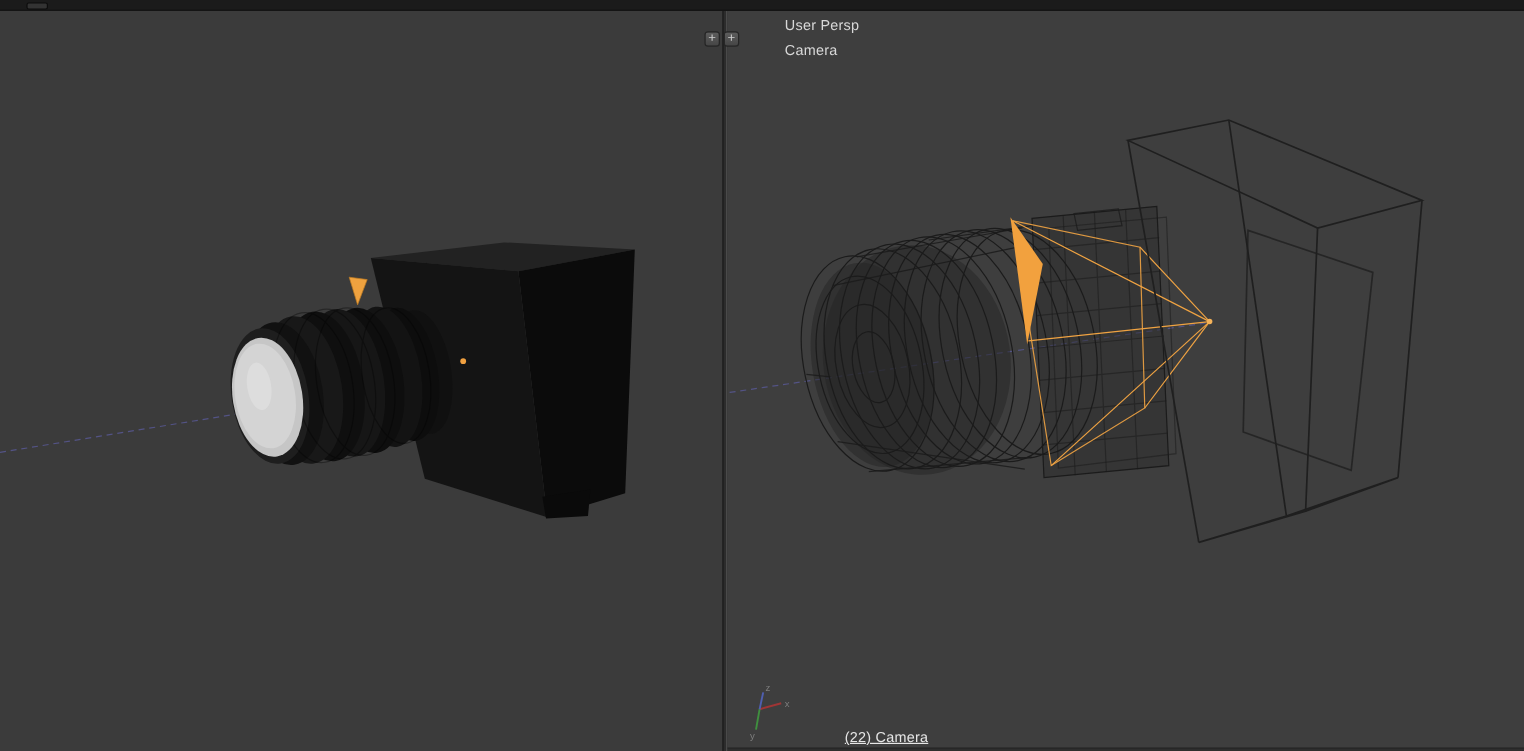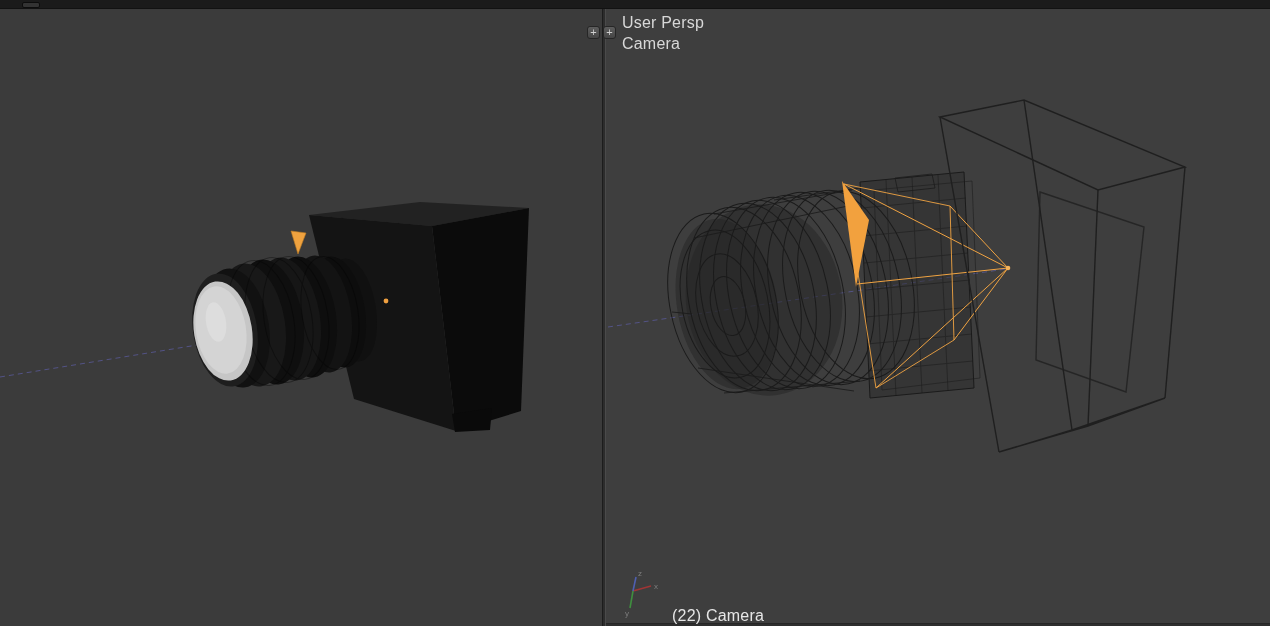--- a/index.html
+++ b/index.html
@@ -46,8 +46,8 @@
 
   
   .vp-label {
-    position:absolute; z-index:25; color:#d8d8d8; font-size:16px;
-    letter-spacing:0.2px; white-space:nowrap; pointer-events:none;
+    position:absolute; z-index:25; color:#d8d8d8; font-size:12px;
+    letter-spacing:0.2px; white-space:nowrap; pointer-events:none;margin-left:32px;
   }
   .lbl-view   { left:622px; top:14px; }
   .lbl-units  { left:622px; top:35px; }

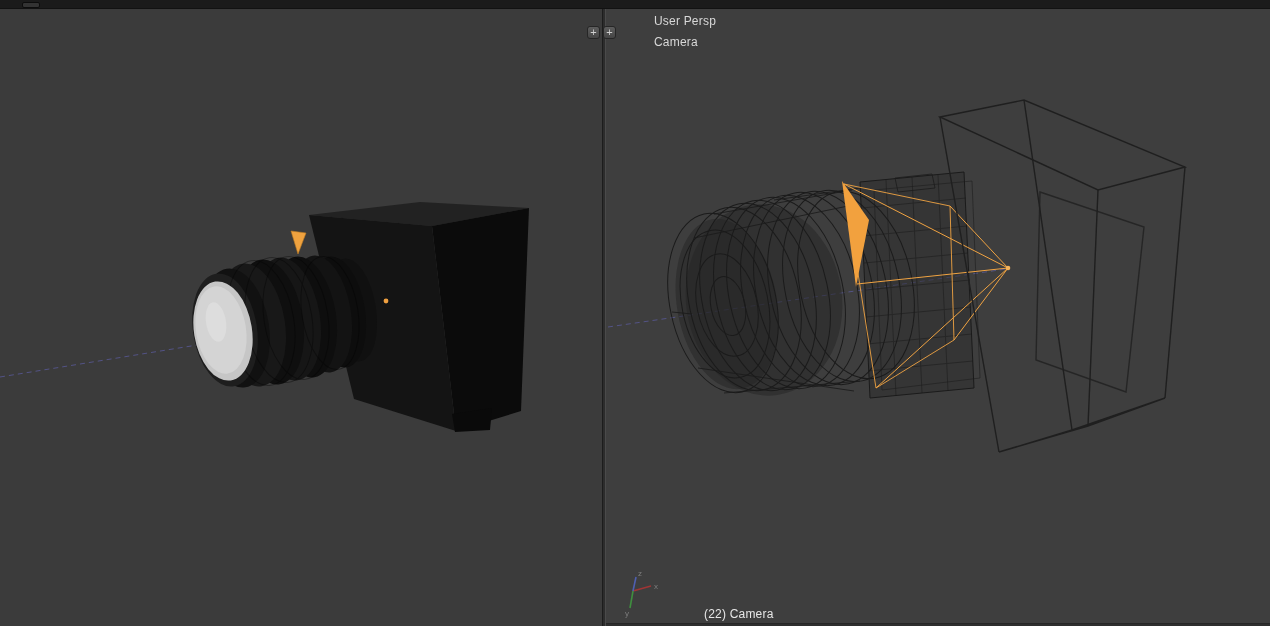--- a/index.html
+++ b/index.html
@@ -51,7 +51,7 @@
   }
   .lbl-view   { left:622px; top:14px; }
   .lbl-units  { left:622px; top:35px; }
-  .lbl-object { left:672px; top:607px; color:#e6e6e6; }
+  .lbl-object { left:672px; top:607px; color:#e6e6e6;text-decoration:underline; }
 
   .bottombar-right {
     position:absolute; left:606px; right:0; bottom:0; height:3px;

